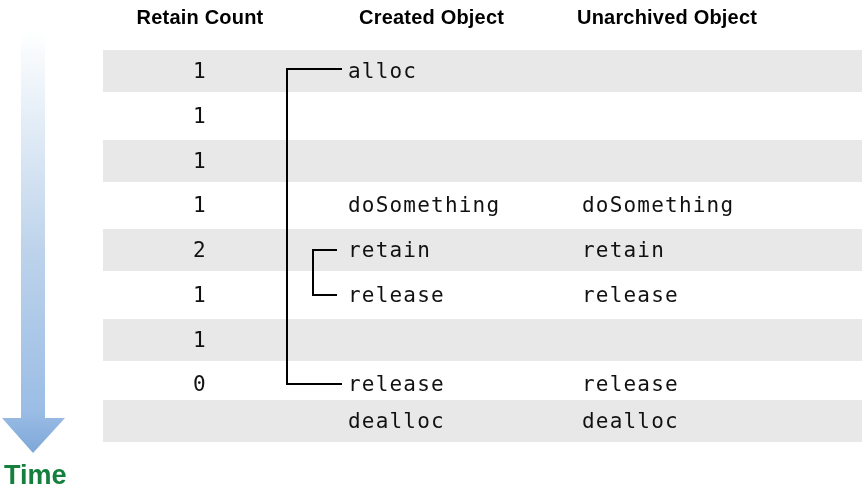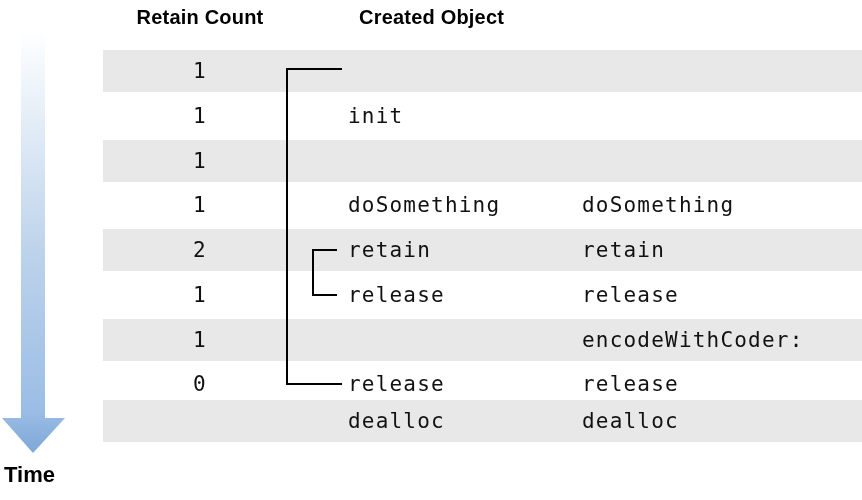--- a/index.html
+++ b/index.html
@@ -66,6 +66,7 @@
 
   <div class="hdr hdr-count">Retain Count</div>
   <div class="hdr hdr-created">Created Object</div>
+  <div class="hdr hdr-unarchived">Unarchived Object</div>
 
   <div>
       <div class="row shaded" style="top: 50px;">

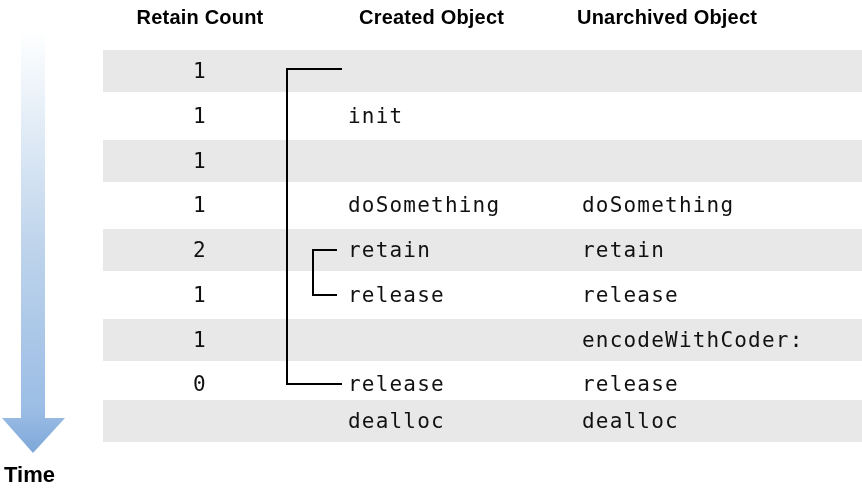--- a/index.html
+++ b/index.html
@@ -71,6 +71,7 @@
   <div>
       <div class="row shaded" style="top: 50px;">
         <span class="cell count">1</span>
+        <span class="cell created">alloc</span>
         <span class="cell unarchived"></span>
       </div>
       <div class="row" style="top: 94.75px;">

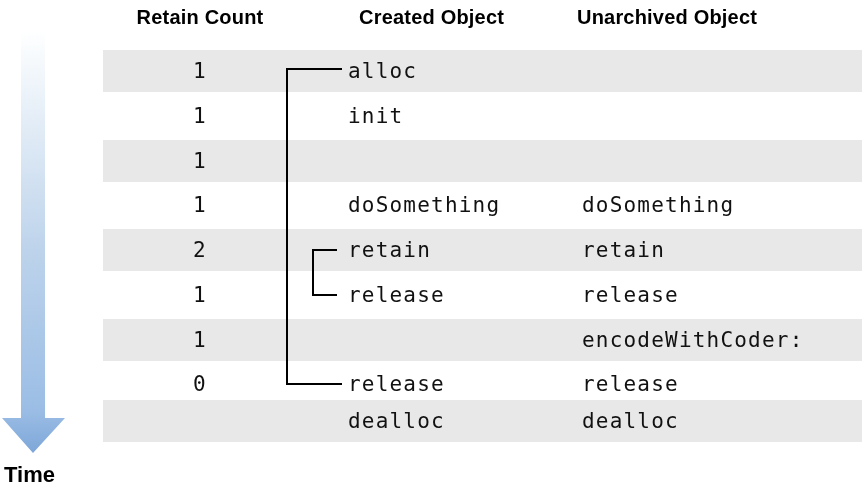--- a/index.html
+++ b/index.html
@@ -76,7 +76,6 @@
       </div>
       <div class="row" style="top: 94.75px;">
         <span class="cell count">1</span>
-        <span class="cell created">init</span>
       </div>
       <div class="row shaded" style="top: 139.5px;">
         <span class="cell count">1</span>

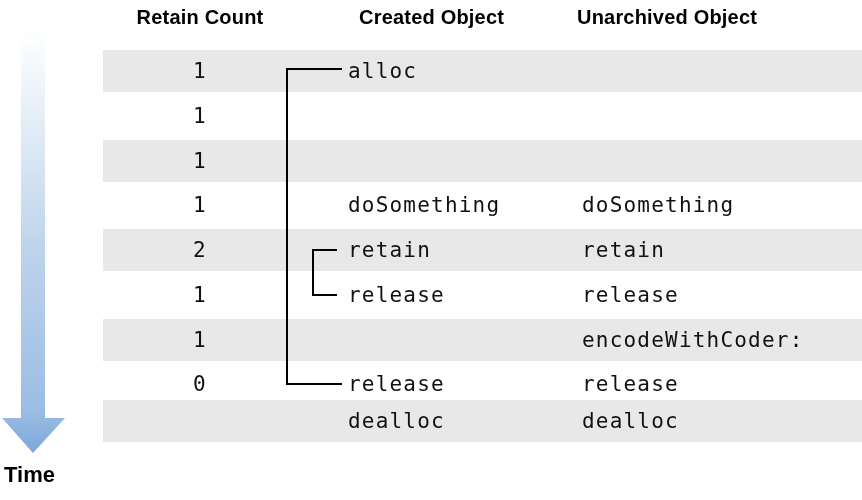--- a/index.html
+++ b/index.html
@@ -99,7 +99,6 @@
       <div class="row shaded" style="top: 318.5px;">
         <span class="cell count">1</span>
         <span class="cell created"></span>
-        <span class="cell unarchived">encodeWithCoder:</span>
       </div>
       <div class="row" style="top: 363.25px;">
         <span class="cell count">0</span>

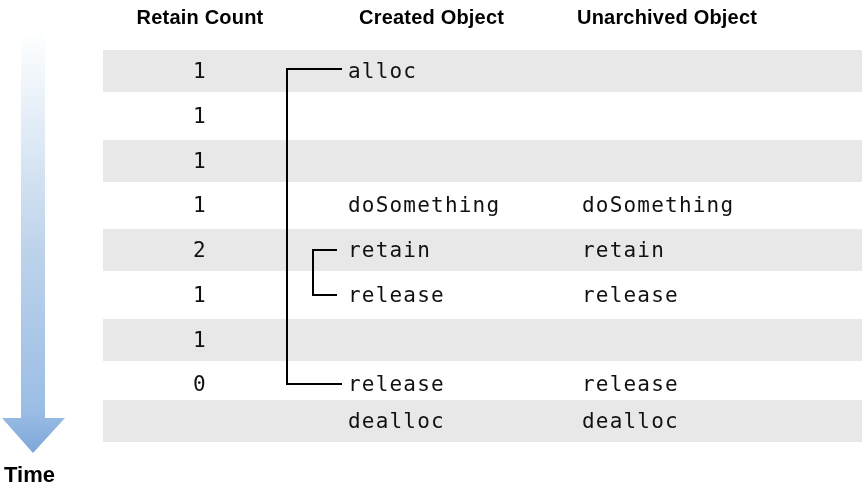--- a/index.html
+++ b/index.html
@@ -56,7 +56,7 @@
   .time-label{
     position:absolute;left:4px;top:462px;
     font-family:"Liberation Sans",sans-serif;
-    font-weight:bold;font-size:22px;line-height:26px;color:#000000;
+    font-weight:bold;font-size:27px;line-height:26px;color:#15803d;
   }
 </style>
 </head>

